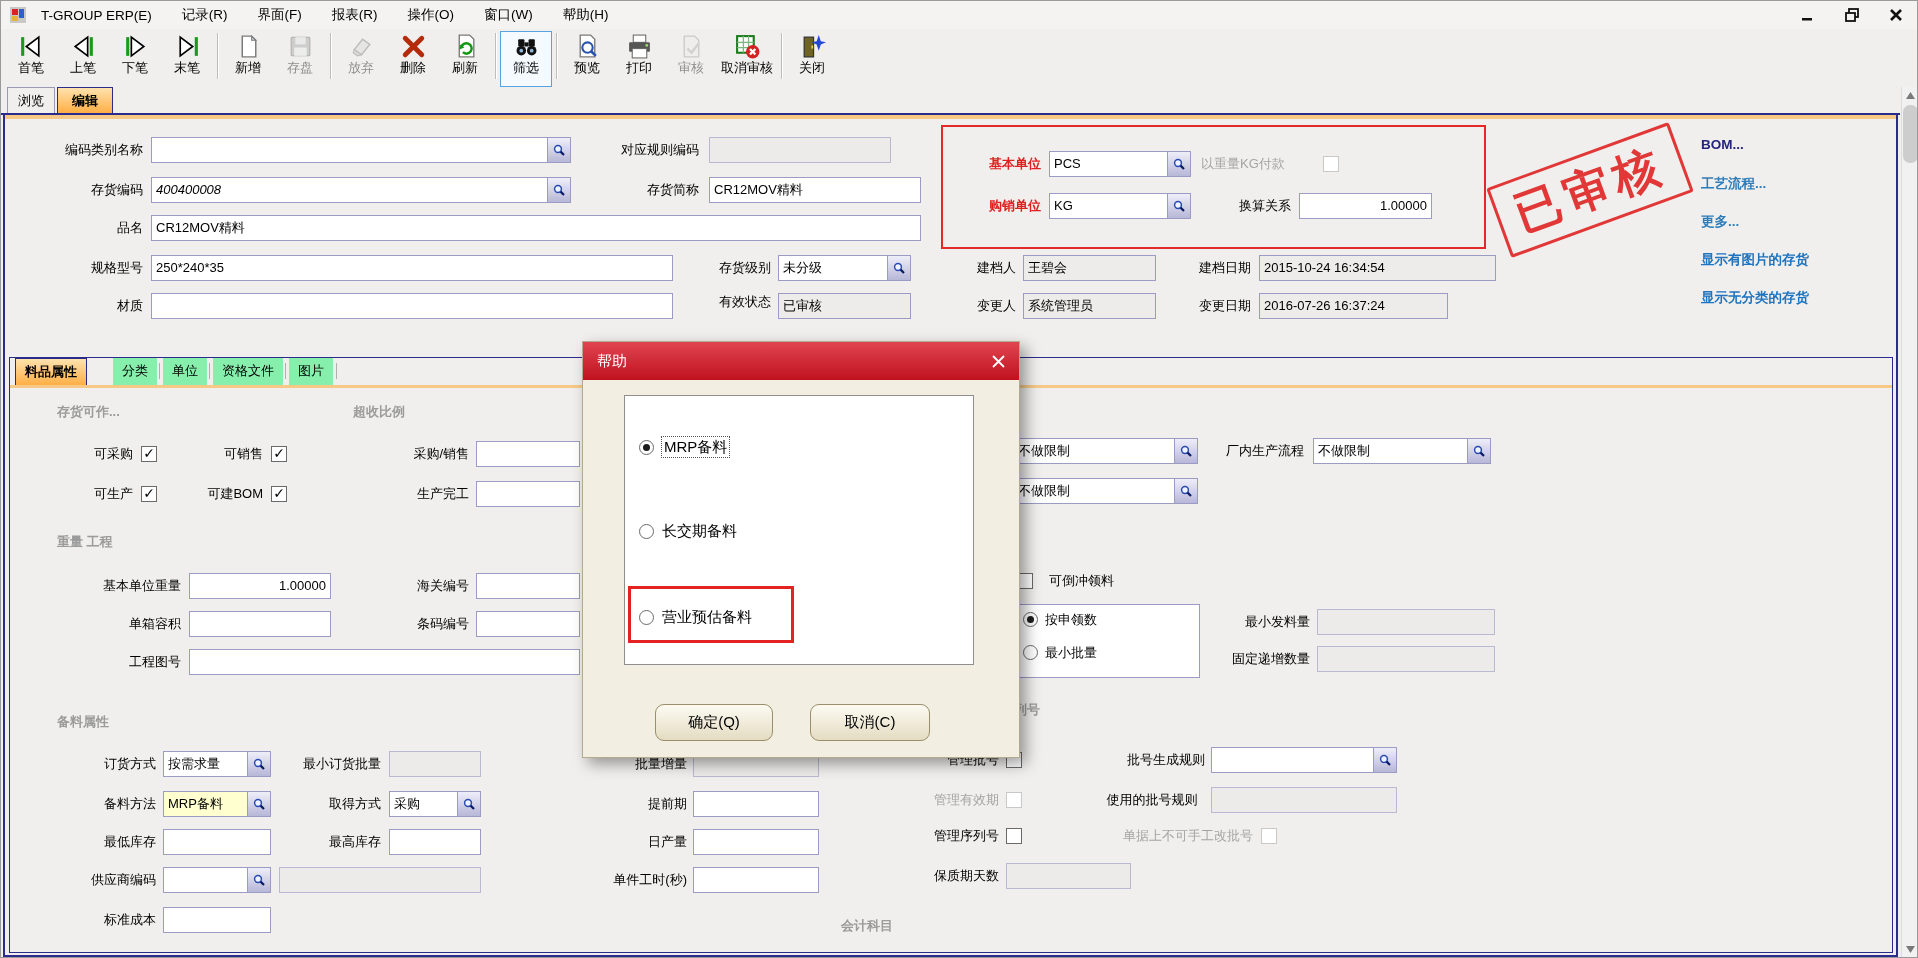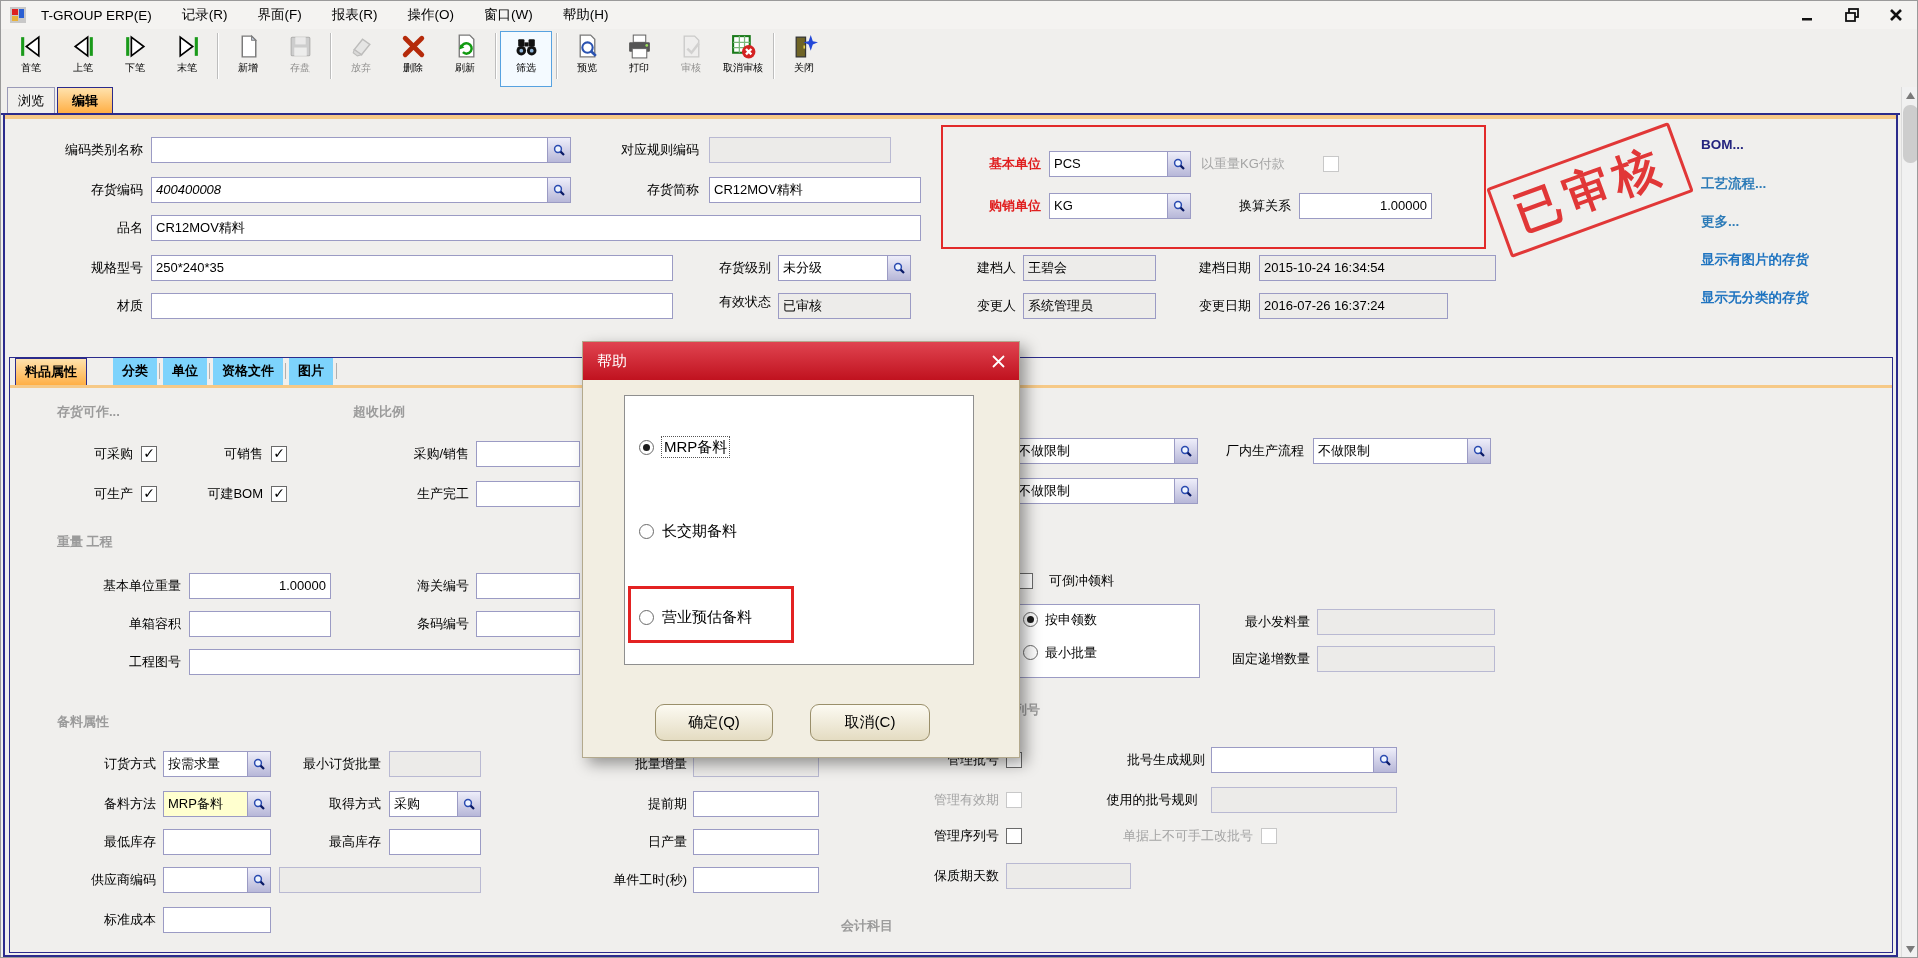--- a/index.html
+++ b/index.html
@@ -18,7 +18,7 @@
   .toolbar{position:absolute;left:2px;top:30px;height:54px;display:flex;align-items:flex-start;padding-left:2px;}
   .tbtn{min-width:44px;height:52px;display:flex;flex-direction:column;align-items:center;justify-content:flex-start;padding:1px 3px;border:1px solid transparent;}
   .tbtn .ticon{width:27px;height:27px;}
-  .tbtn .tlabel{font-size:10px;line-height:15px;white-space:nowrap;}
+  .tbtn .tlabel{font-size:13px;line-height:15px;white-space:nowrap;}
   .tbtn.disabled{opacity:.42;filter:grayscale(85%);}
   .tbtn.active{border:1px solid #57a2e0;background:#f4faff;}
   .tsep{width:1px;height:46px;background:#bdbdbd;margin:2px 4px 0 4px;box-shadow:1px 0 0 #ffffff;}

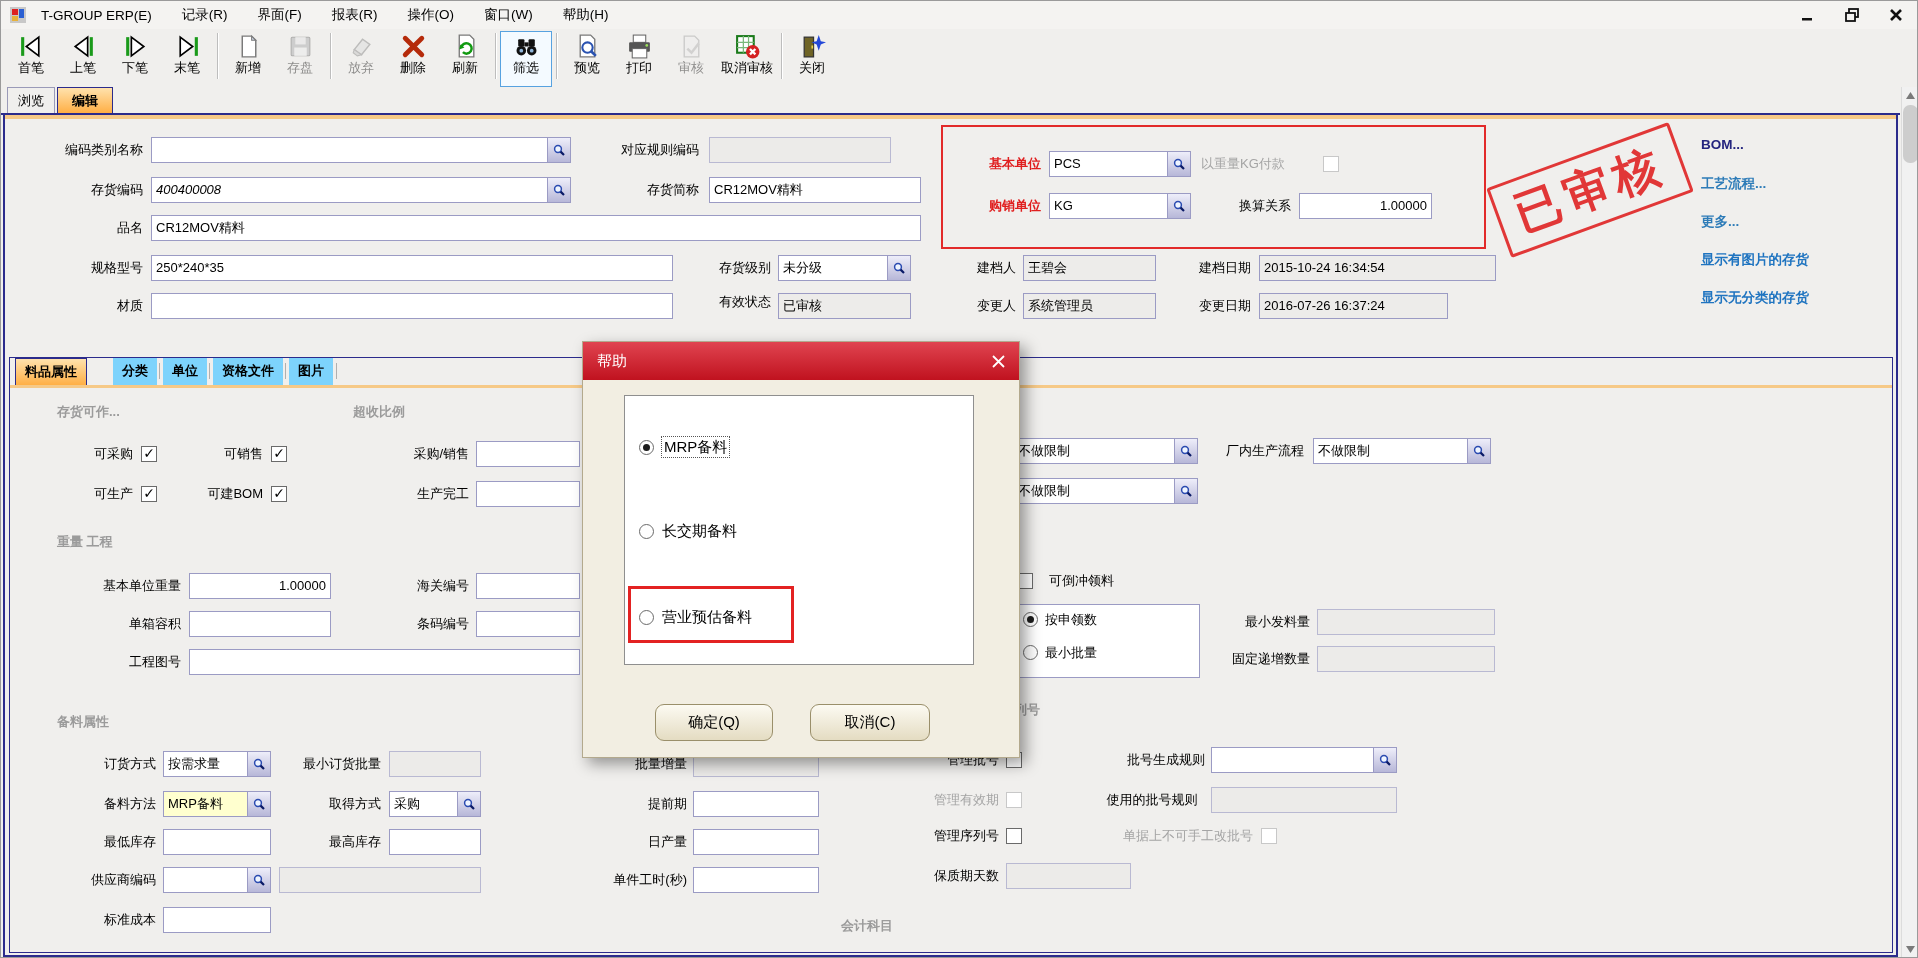--- a/index.html
+++ b/index.html
@@ -56,7 +56,7 @@
 
   
   .subpanel{position:absolute;left:8px;top:356px;width:1884px;height:596px;border:1px solid #2b2b8c;box-sizing:border-box;background:#f0efed;}
-  .subtab{position:absolute;top:357px;height:27px;line-height:26px;padding:0 9px;background:#7dd3fc;box-sizing:border-box;font-weight:bold;}
+  .subtab{position:absolute;top:357px;height:27px;line-height:26px;padding:0 9px;background:#86efac;box-sizing:border-box;}
   .subtab.active{background:linear-gradient(#ffe2ad,#ffaf45);font-weight:bold;border:1px solid #2b2b8c;border-bottom:none;z-index:3;}
   .subtabsep{position:absolute;top:362px;width:1px;height:16px;background:#b0b0b0;}
   .suborange{position:absolute;left:9px;top:384px;width:1882px;height:3px;background:#f6c987;}

